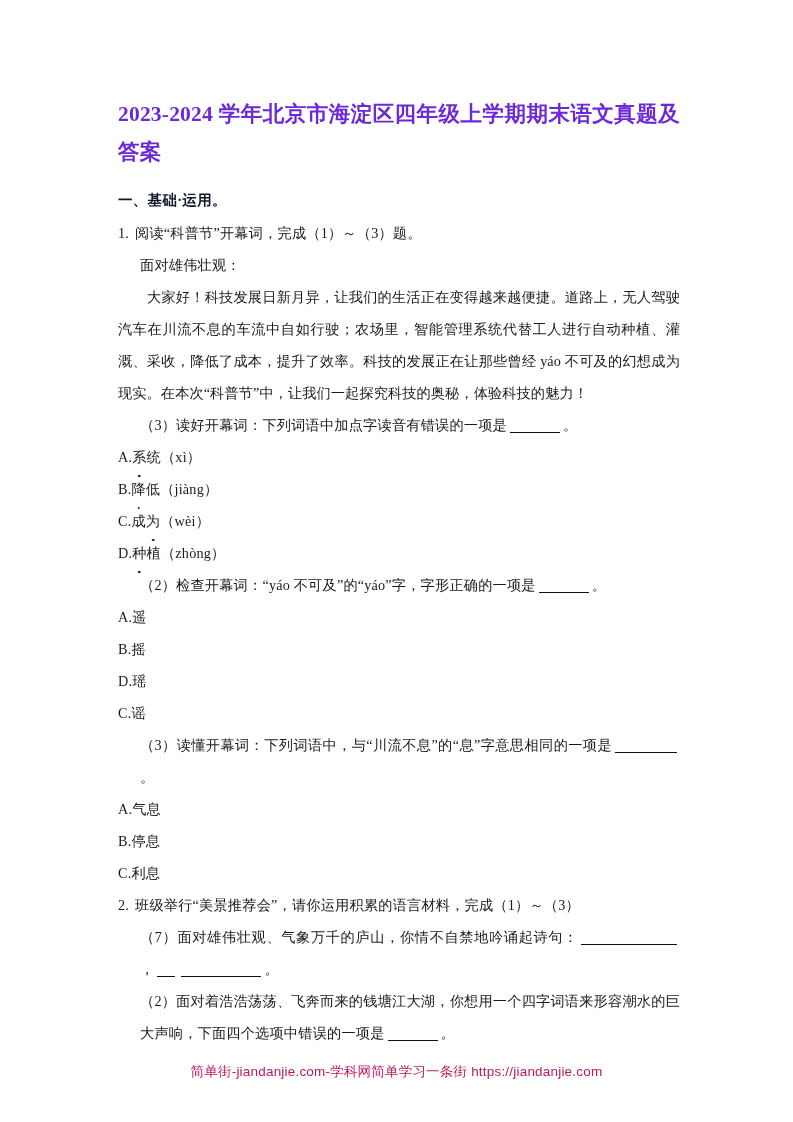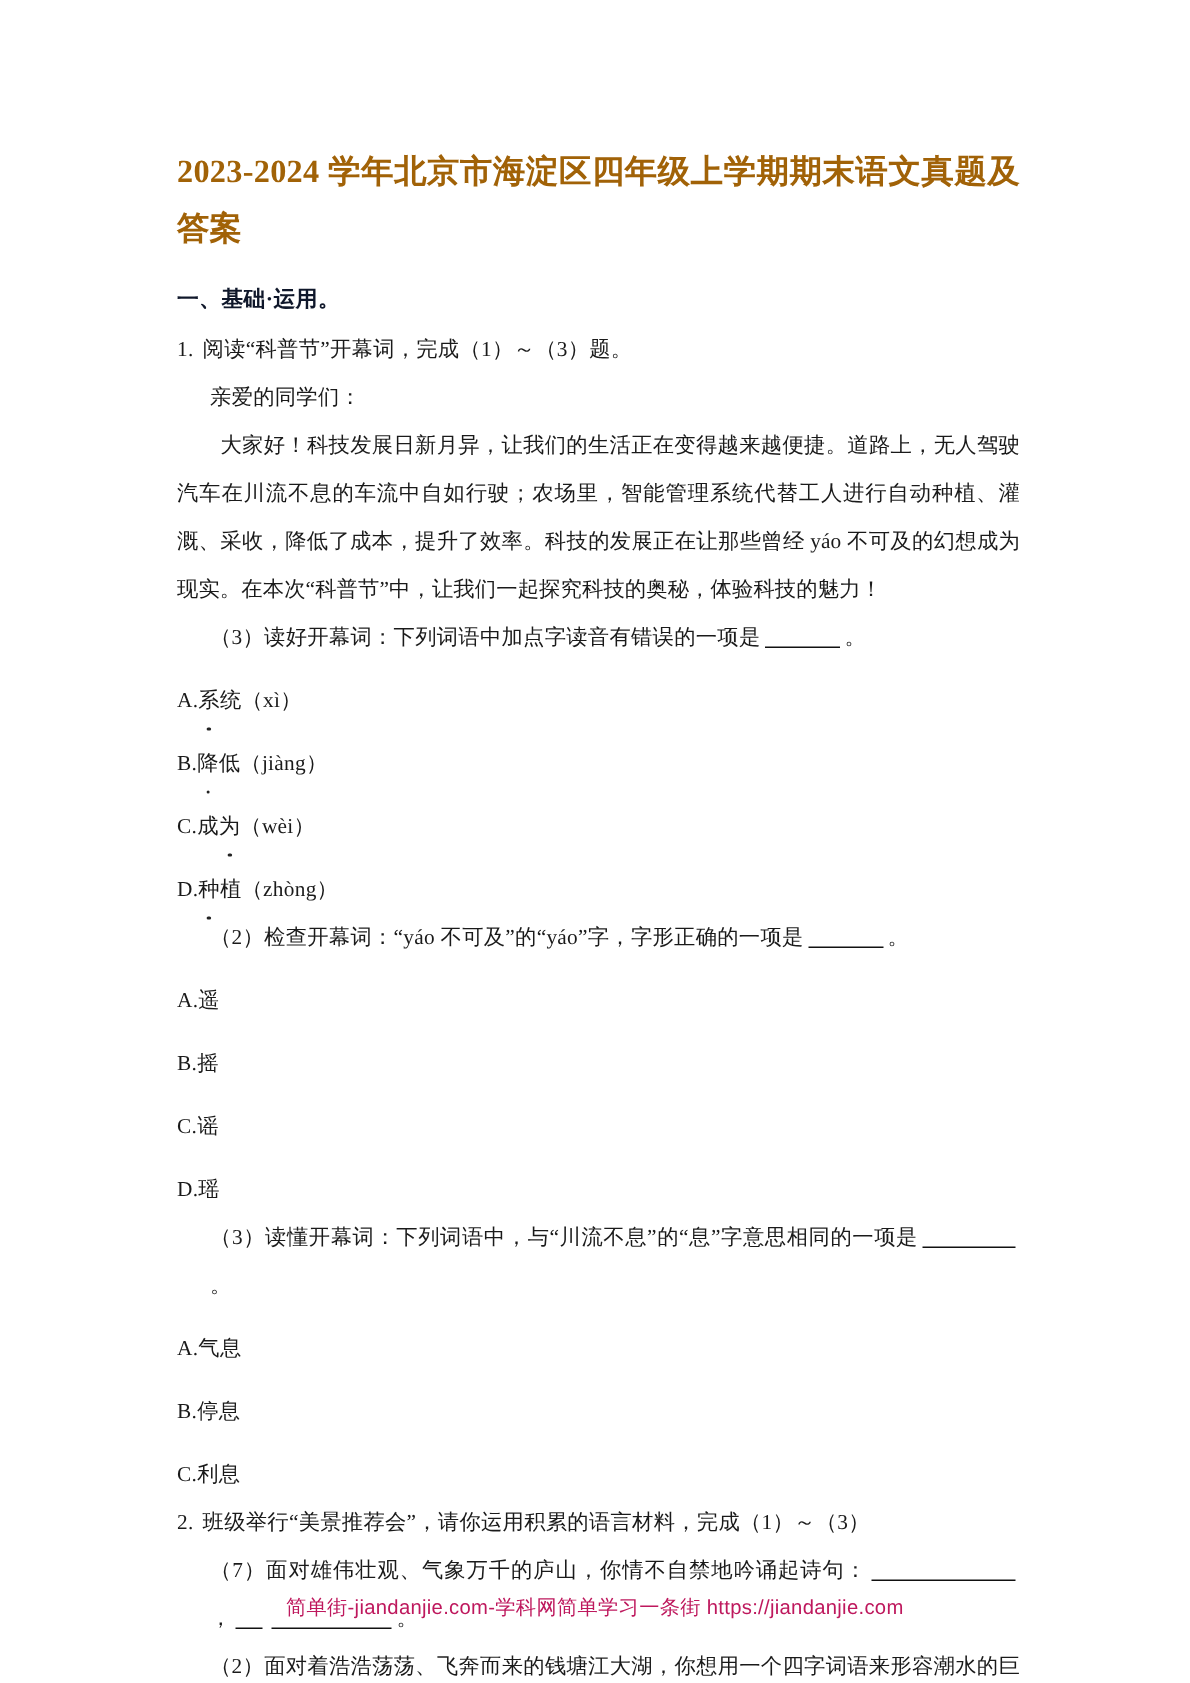--- a/index.html
+++ b/index.html
@@ -37,7 +37,7 @@
     text-align: center;
     letter-spacing: 0.2px;
     margin: 0 0 14px 0;
-    color: #a16207;
+    color: #6d28d9;
   }
   .doc-title .tline1 { display:block; text-align: justify; text-align-last: justify; }
   .doc-title .tline2 { display:block; text-align:left; }

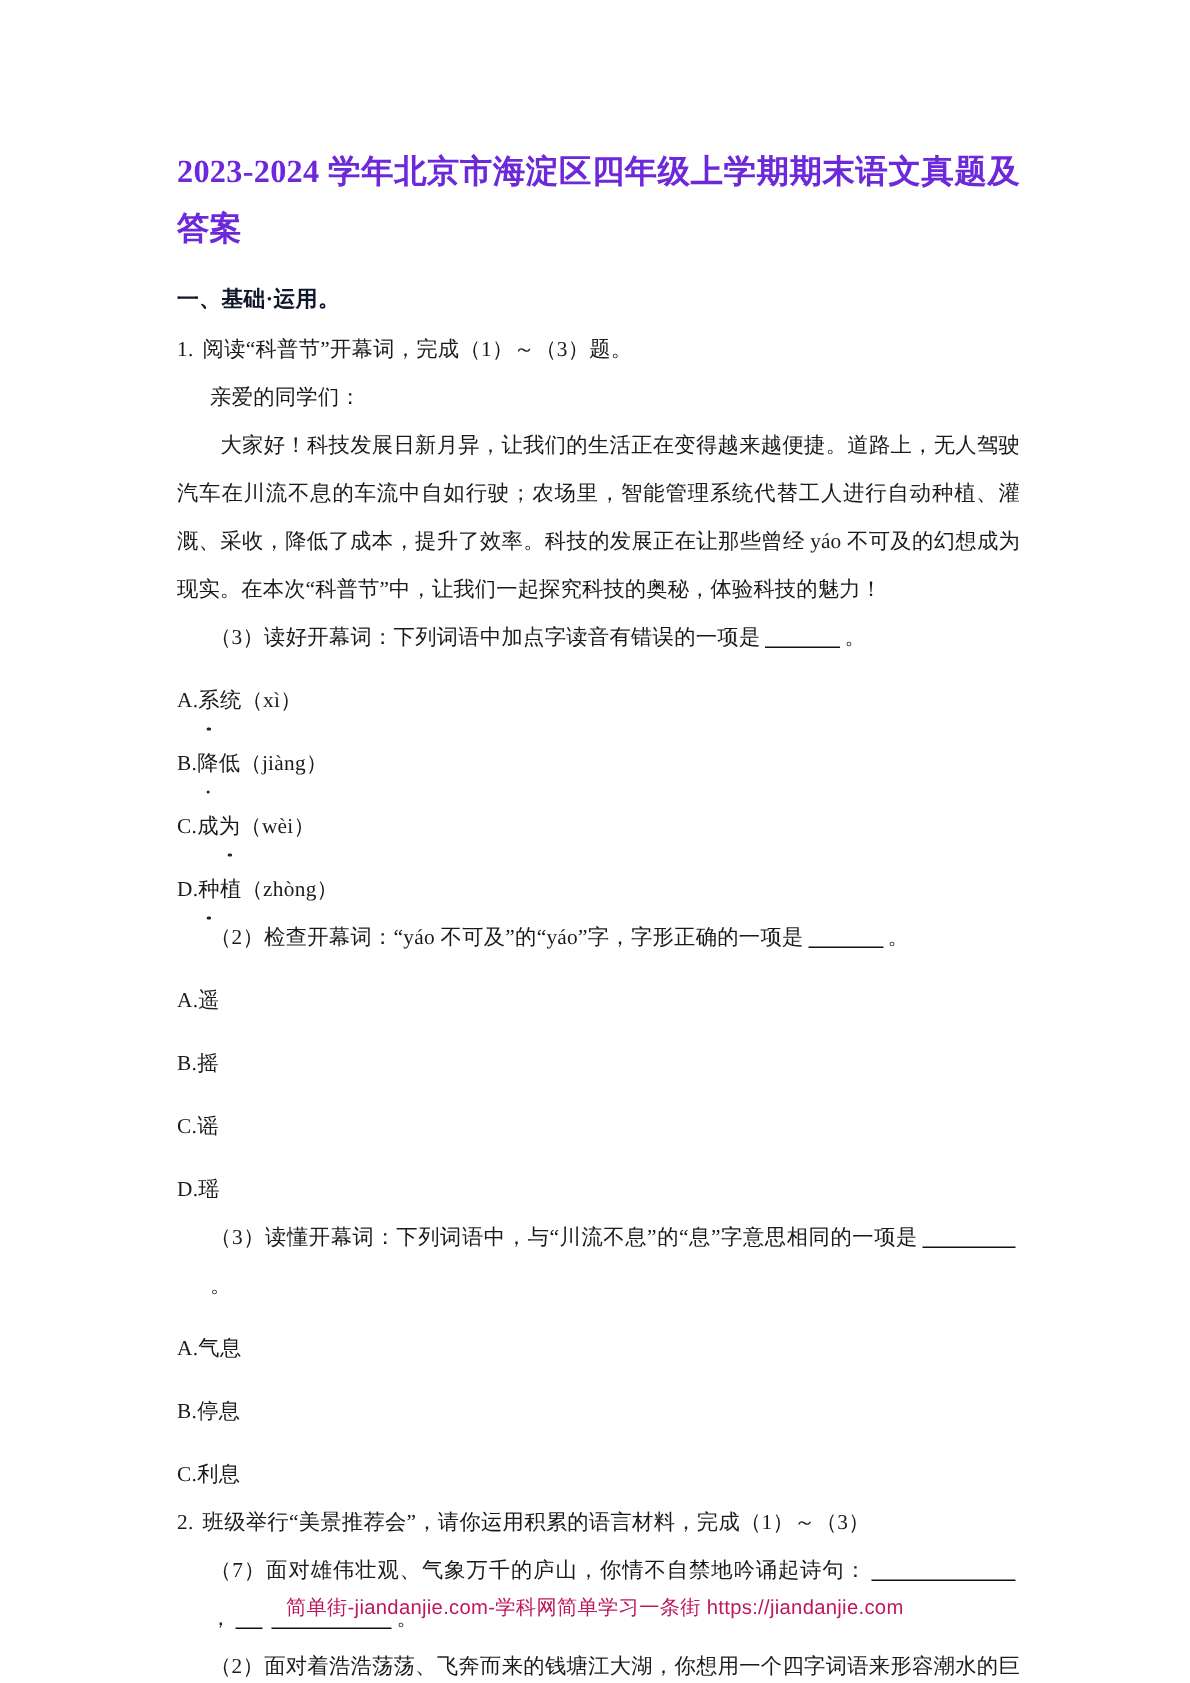--- a/index.html
+++ b/index.html
@@ -140,7 +140,7 @@
       <span>1.</span><span class="sp"></span><span>阅读“科普节”开幕词，完成（1）～（3）题。</span>
     </div>
 
-    <div class="q indent1">亲爱的同学们：</div>
+    <div class="q indent1">面对雄伟壮观：</div>
 
     <div class="para-block indent-para">大家好！科技发展日新月异，让我们的生活正在变得越来越便捷。道路上，无人驾驶汽车在川流不息的车流中自如行驶；农场里，智能管理系统代替工人进行自动种植、灌溉、采收，降低了成本，提升了效率。科技的发展正在让那些曾经 yáo 不可及的幻想成为现实。在本次“科普节”中，让我们一起探究科技的奥秘，体验科技的魅力！</div>
 

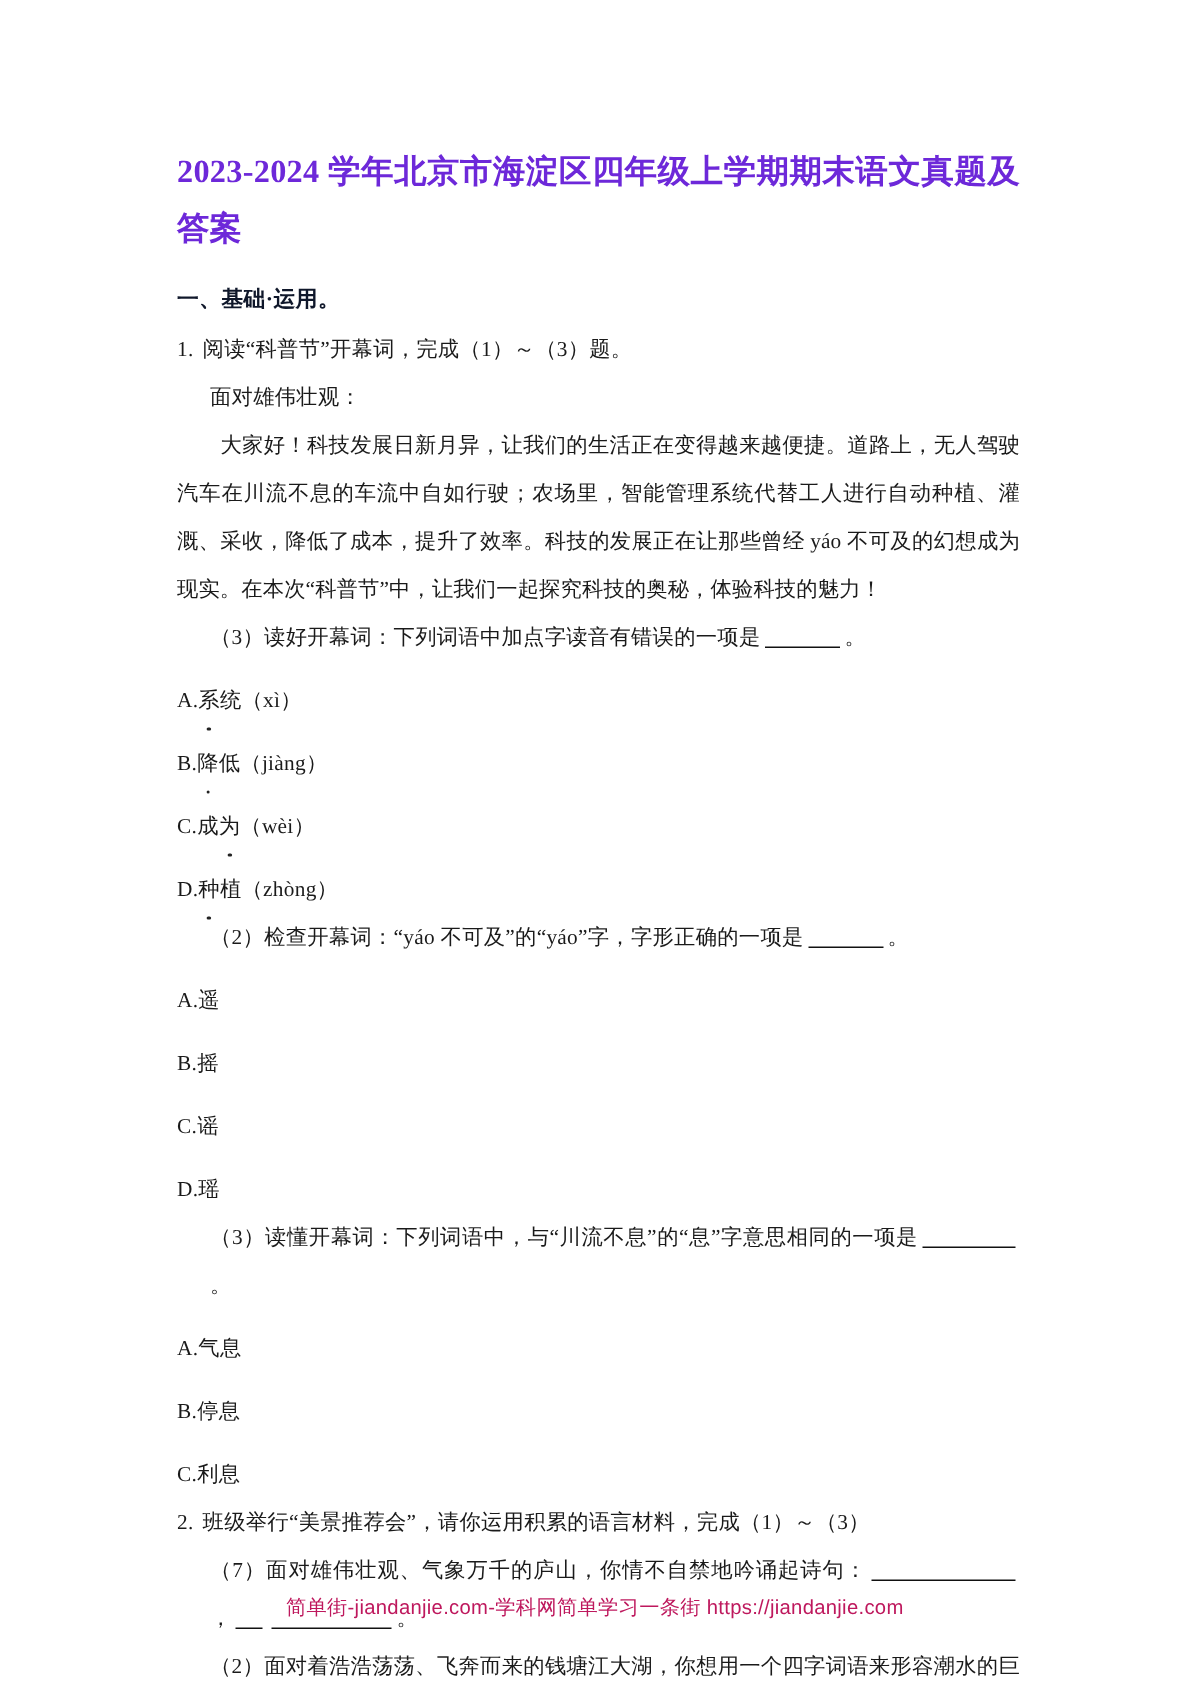--- a/index.html
+++ b/index.html
@@ -66,7 +66,6 @@
     font-size: 14.2px;
     line-height: 32px;
     letter-spacing: .2px;
-    margin-top: 10px;
   }
   .subq {
     font-size: 14.2px;

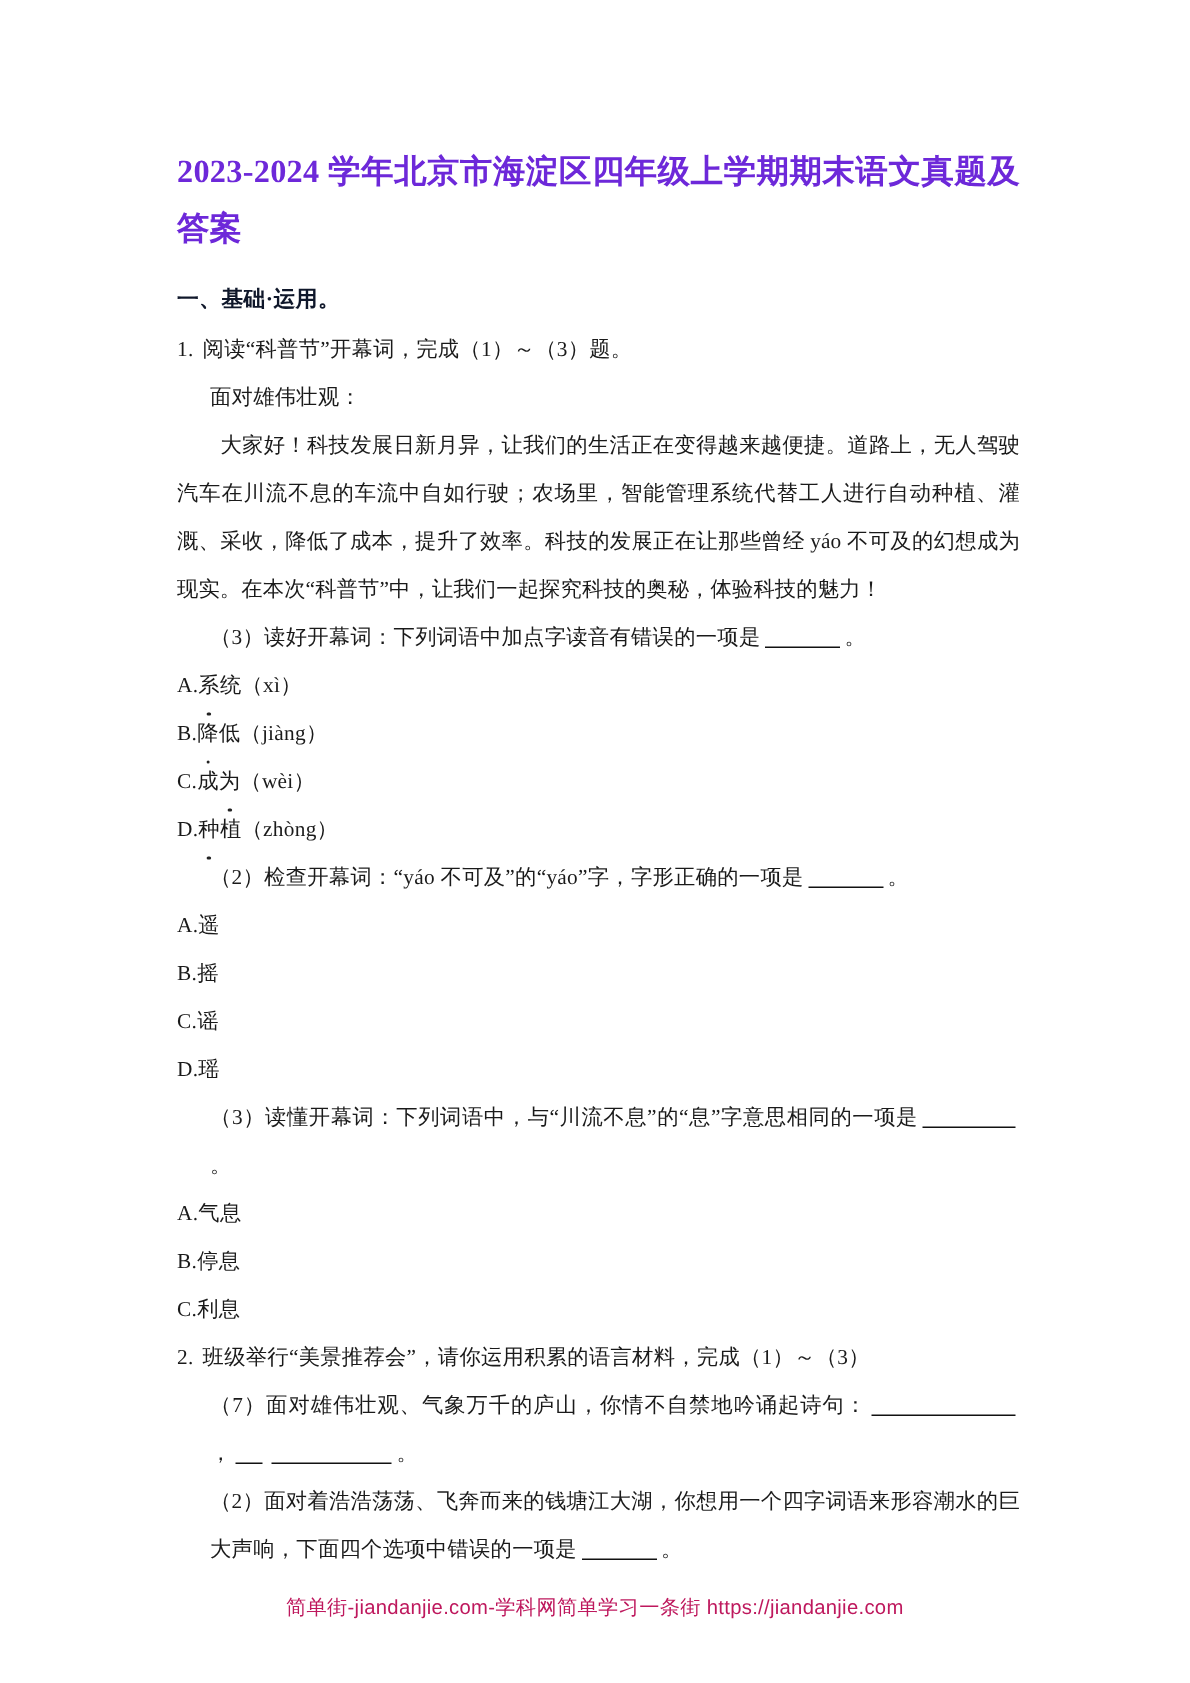--- a/index.html
+++ b/index.html
@@ -174,10 +174,10 @@
       <span>B.</span><span>摇</span>
     </div>
     <div class="opt">
+      <span>D.</span><span>瑶</span>
+    </div>
+    <div class="opt">
       <span>C.</span><span>谣</span>
-    </div>
-    <div class="opt">
-      <span>D.</span><span>瑶</span>
     </div>
 
     <div class="subq">

